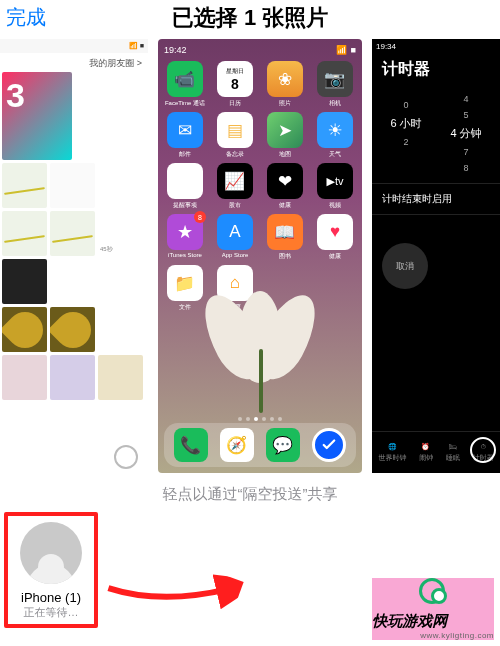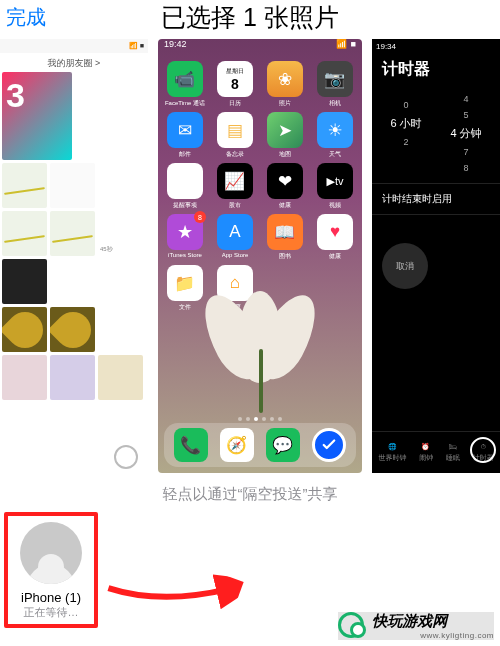--- a/index.html
+++ b/index.html
@@ -7,7 +7,7 @@
 
   .topbar { display: flex; align-items: center; justify-content: space-between; padding: 4px 6px 8px; }
   .done { color: #007aff; font-size: 20px; font-weight: 500; }
-  .title { font-size: 25px; font-weight: 400; color: #000; position: absolute; left: 50%; transform: translateX(-50%); }
+  .title { font-size: 22px; font-weight: 700; color: #000; position: absolute; left: 50%; transform: translateX(-50%); }
 
   .strip { display: flex; gap: 10px; padding: 0 0 6px 0; height: 440px; }
 

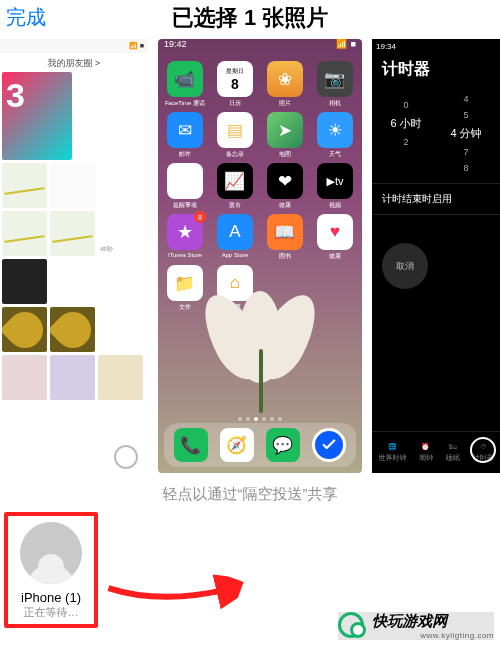--- a/index.html
+++ b/index.html
@@ -34,7 +34,7 @@
 
   
   .ph-mid { width: 204px; border-radius:4px; background:linear-gradient(180deg,#6e3a64 0%,#8a4a7a 35%,#b0a88a 100%); position:relative;}
-  .pm-status{height:16px;font-size:9px;color:#fff;display:flex;justify-content:space-between;align-items:flex-start;padding:0 6px;gap:29px;}
+  .pm-status{height:16px;font-size:9px;color:#fff;display:flex;justify-content:space-between;align-items:flex-end;padding:0 6px;gap:29px;}
   .apps{padding:6px 6px 0;}
   .arow{display:flex;justify-content:space-between;margin-bottom:4px;}
   .app{width:42px;display:flex;flex-direction:column;align-items:center;}

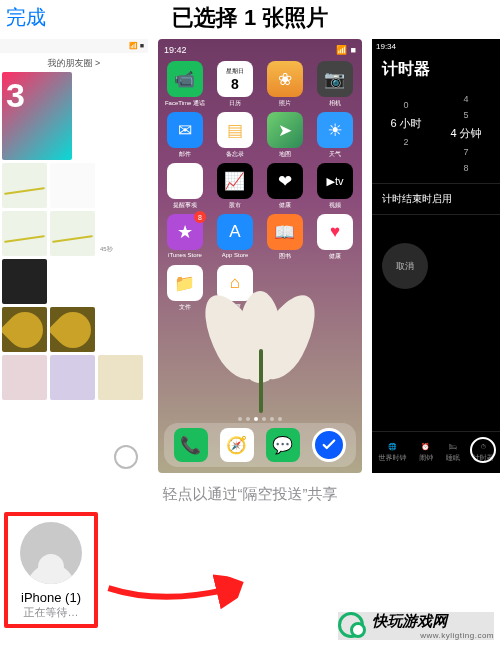--- a/index.html
+++ b/index.html
@@ -18,7 +18,7 @@
   .pl-tabs { display:flex; gap:2px; padding:4px 4px 2px; }
   .pl-tab { font-size:8px; border:1px solid #bbb; border-radius:2px; padding:2px 5px; color:#333; background:#fff;}
   .pl-tab.active{ background:#555; color:#fff; border-color:#555;}
-  .pl-link { font-size:9px; color:#555; text-align:center; padding:4px 6px 2px; }
+  .pl-link { font-size:9px; color:#555; text-align:right; padding:4px 6px 2px; }
   .pl-grid { padding:0 2px; }
   .pl-row { display:flex; gap:3px; margin-bottom:3px;}
   .thumb { width:45px; height:45px; background:#ddd; border-radius:2px; position:relative; overflow:hidden;}

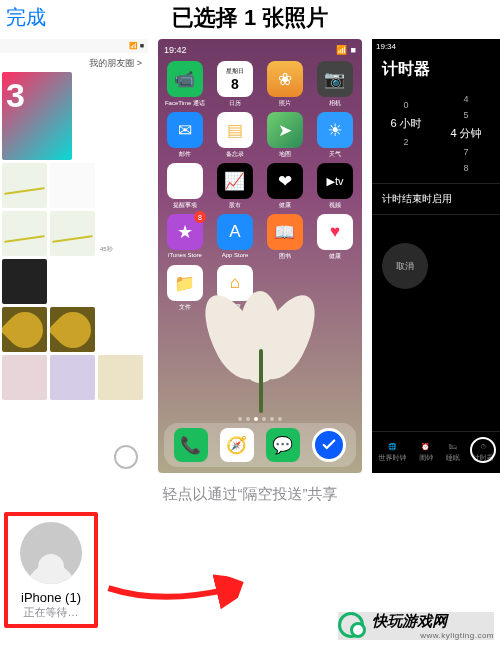--- a/index.html
+++ b/index.html
@@ -85,7 +85,7 @@
   .arrow{position:absolute;left:108px;top:554px;transform:rotate(200deg);}
   .arrow svg{width:130px;height:60px;}
 
-  .wm{position:absolute;right:6px;bottom:6px;display:flex;align-items:center;gap:6px;background:#e5e5e5;}
+  .wm{position:absolute;right:6px;bottom:6px;display:flex;align-items:center;gap:6px;background:#f9a8d4;flex-direction:column;}
   .wm-logo{width:28px;height:28px;position:relative;}
   .wm-logo .r{position:absolute;border-radius:50%;}
   .r1{width:26px;height:26px;border:3px solid #18b36b;left:0;top:0;}

